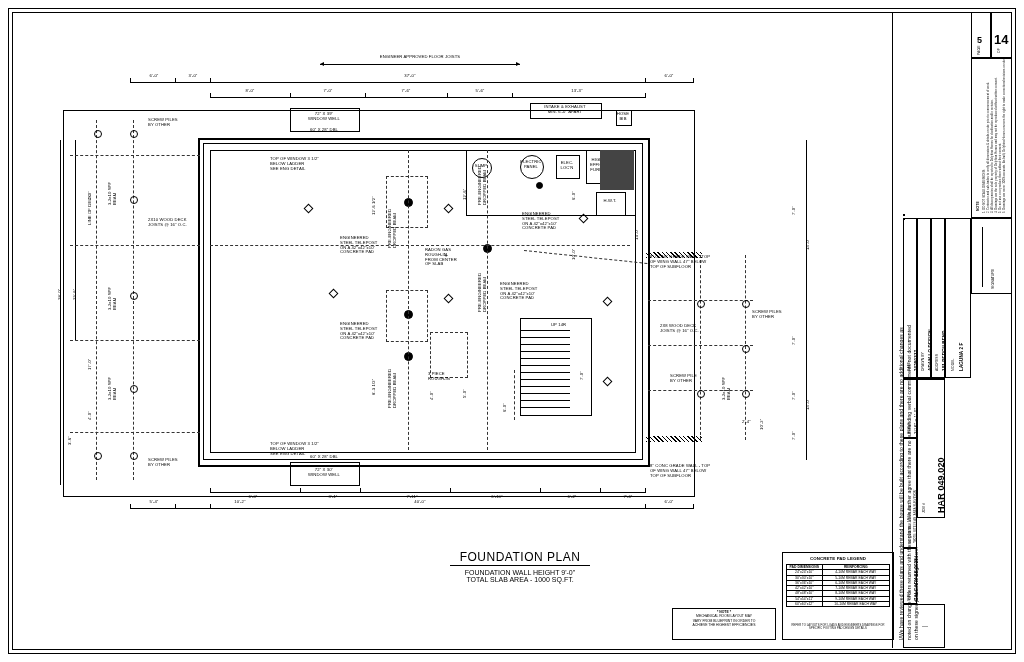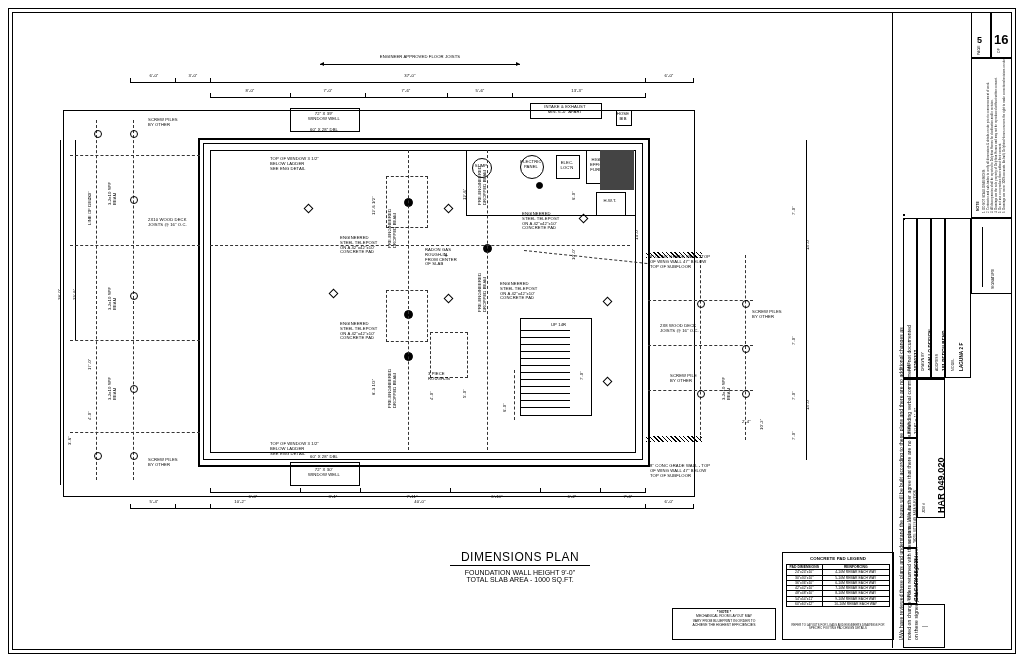--- a/index.html
+++ b/index.html
@@ -69,7 +69,7 @@
     </div>
     <div class="tb-cell" style="left:98px;top:0px;width:21px;height:46px;">
       <div class="txt tiny rot90" style="left:6px;top:40px;">OF</div>
-      <div class="txt xl b" style="left:2px;top:20px;">16</div>
+      <div class="txt xl b" style="left:2px;top:20px;">14</div>
     </div>
 
     <div class="tb-cell" style="left:78px;top:46px;width:41px;height:160px;">

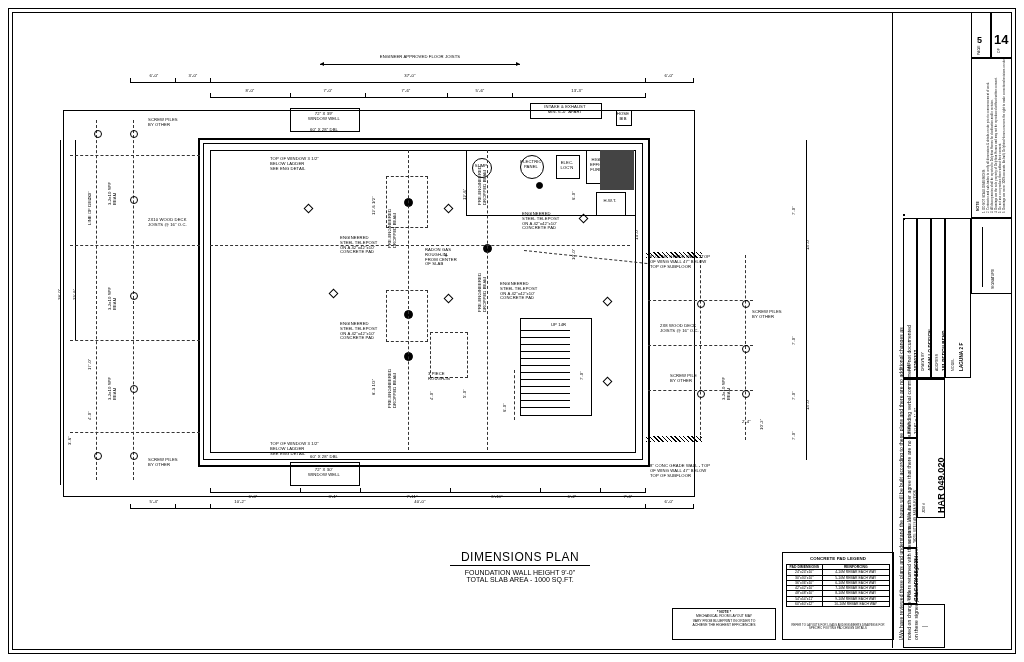--- a/index.html
+++ b/index.html
@@ -404,7 +404,7 @@
   <div class="txt" style="left:742px;top:420px;">2'-4"</div>
 
   <div class="abs" style="left:370px;top:550px;width:300px;text-align:center;">
-    <div style="font-size:12px;letter-spacing:.5px;">DIMENSIONS PLAN</div>
+    <div style="font-size:12px;letter-spacing:.5px;">FOUNDATION PLAN</div>
     <div class="ln hl" style="position:relative;left:80px;top:1px;width:140px;"></div>
     <div style="font-size:7px;margin-top:4px;">FOUNDATION WALL HEIGHT 9'-0"</div>
     <div style="font-size:7px;">TOTAL SLAB AREA - 1000 SQ.FT.</div>

